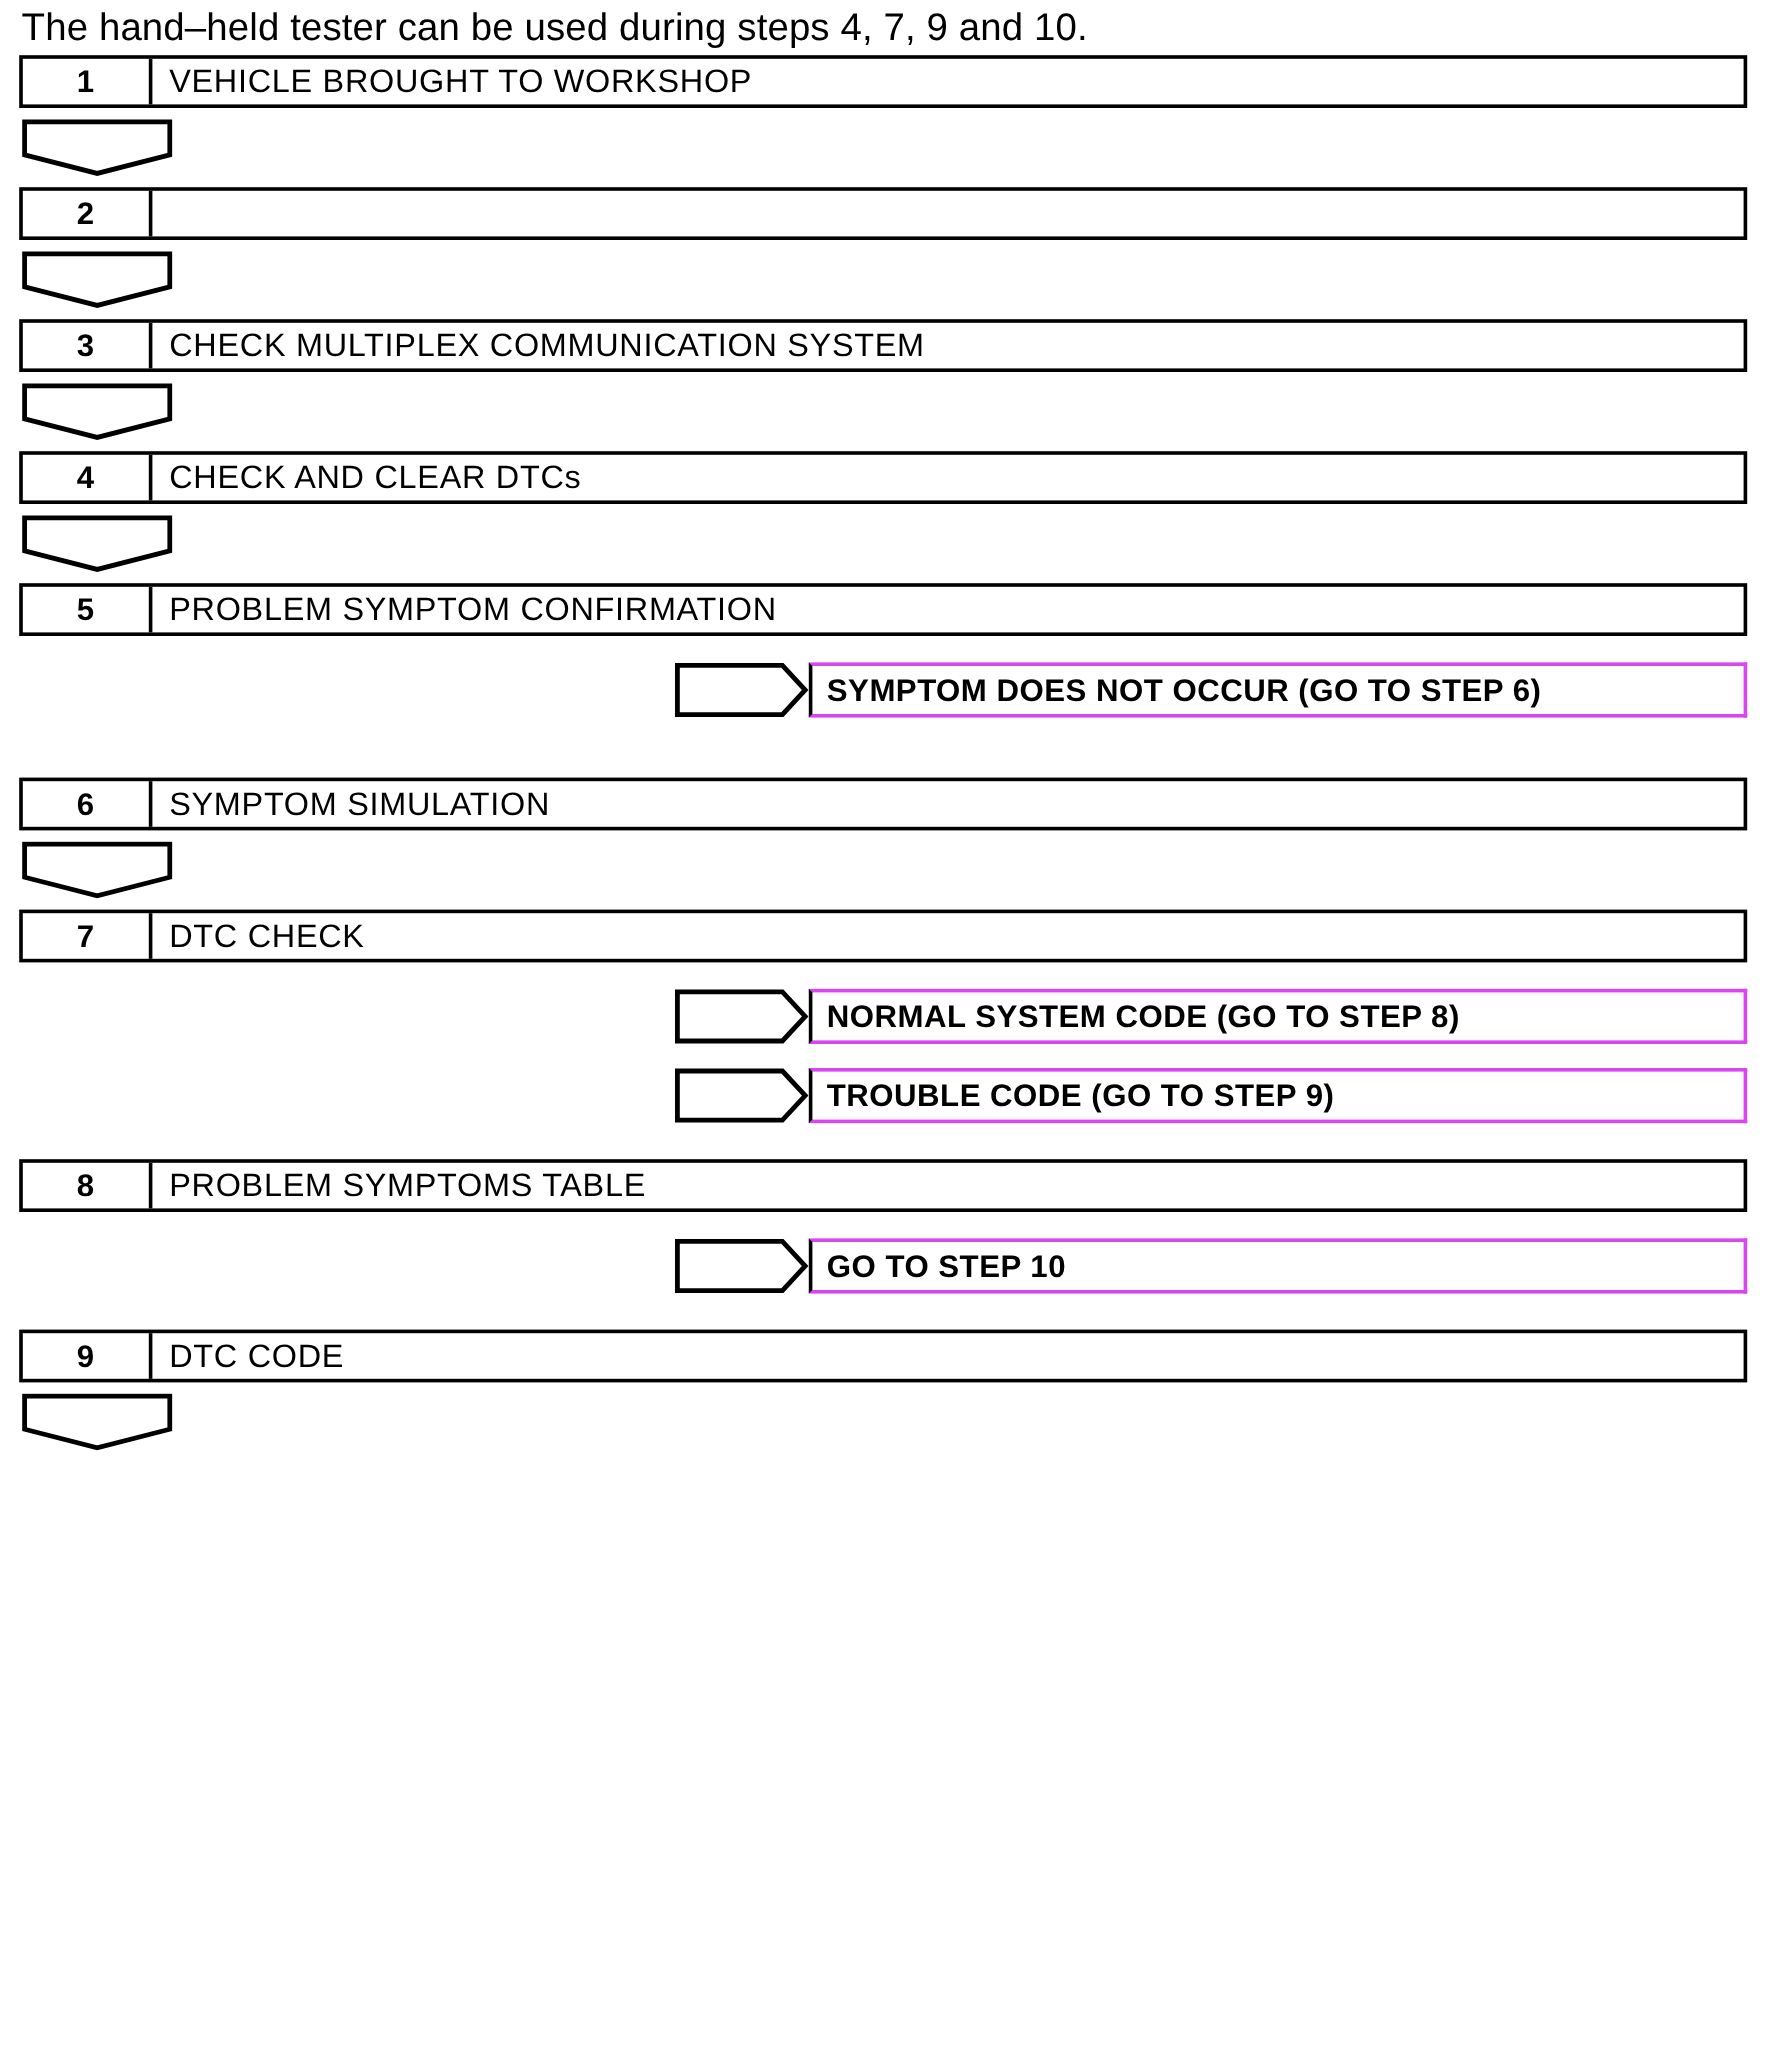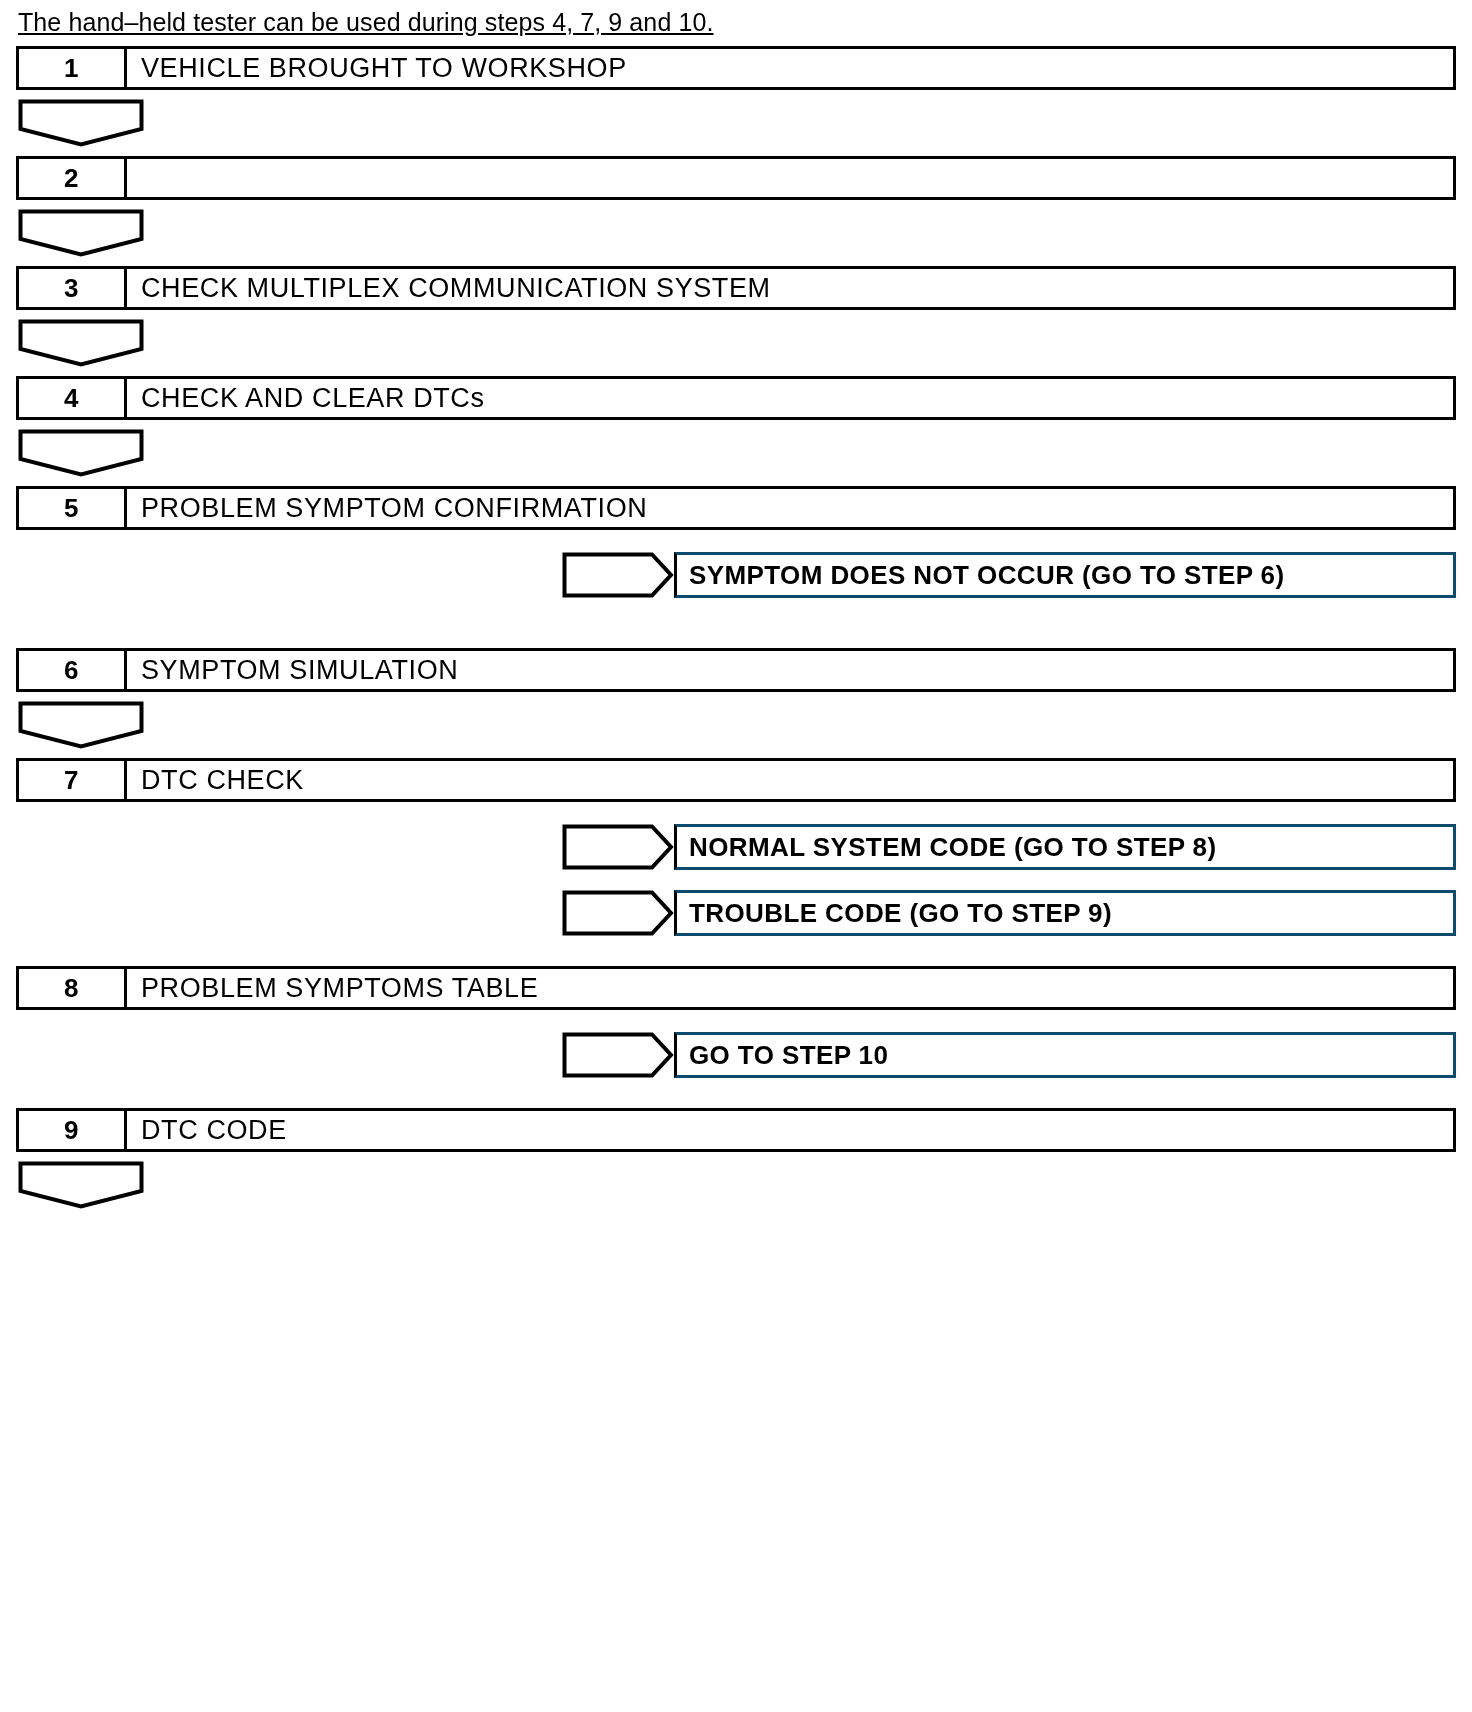--- a/index.html
+++ b/index.html
@@ -23,12 +23,11 @@
     padding: 0 16px;
   }
   .intro-note {
-    font-size: 25px;
+    font-size: 32px;
     line-height: 32px;
     padding: 6px 0 8px 2px;
     letter-spacing: 0.1px;
     font-weight: 400;
-    text-decoration: underline;
   }
 
   

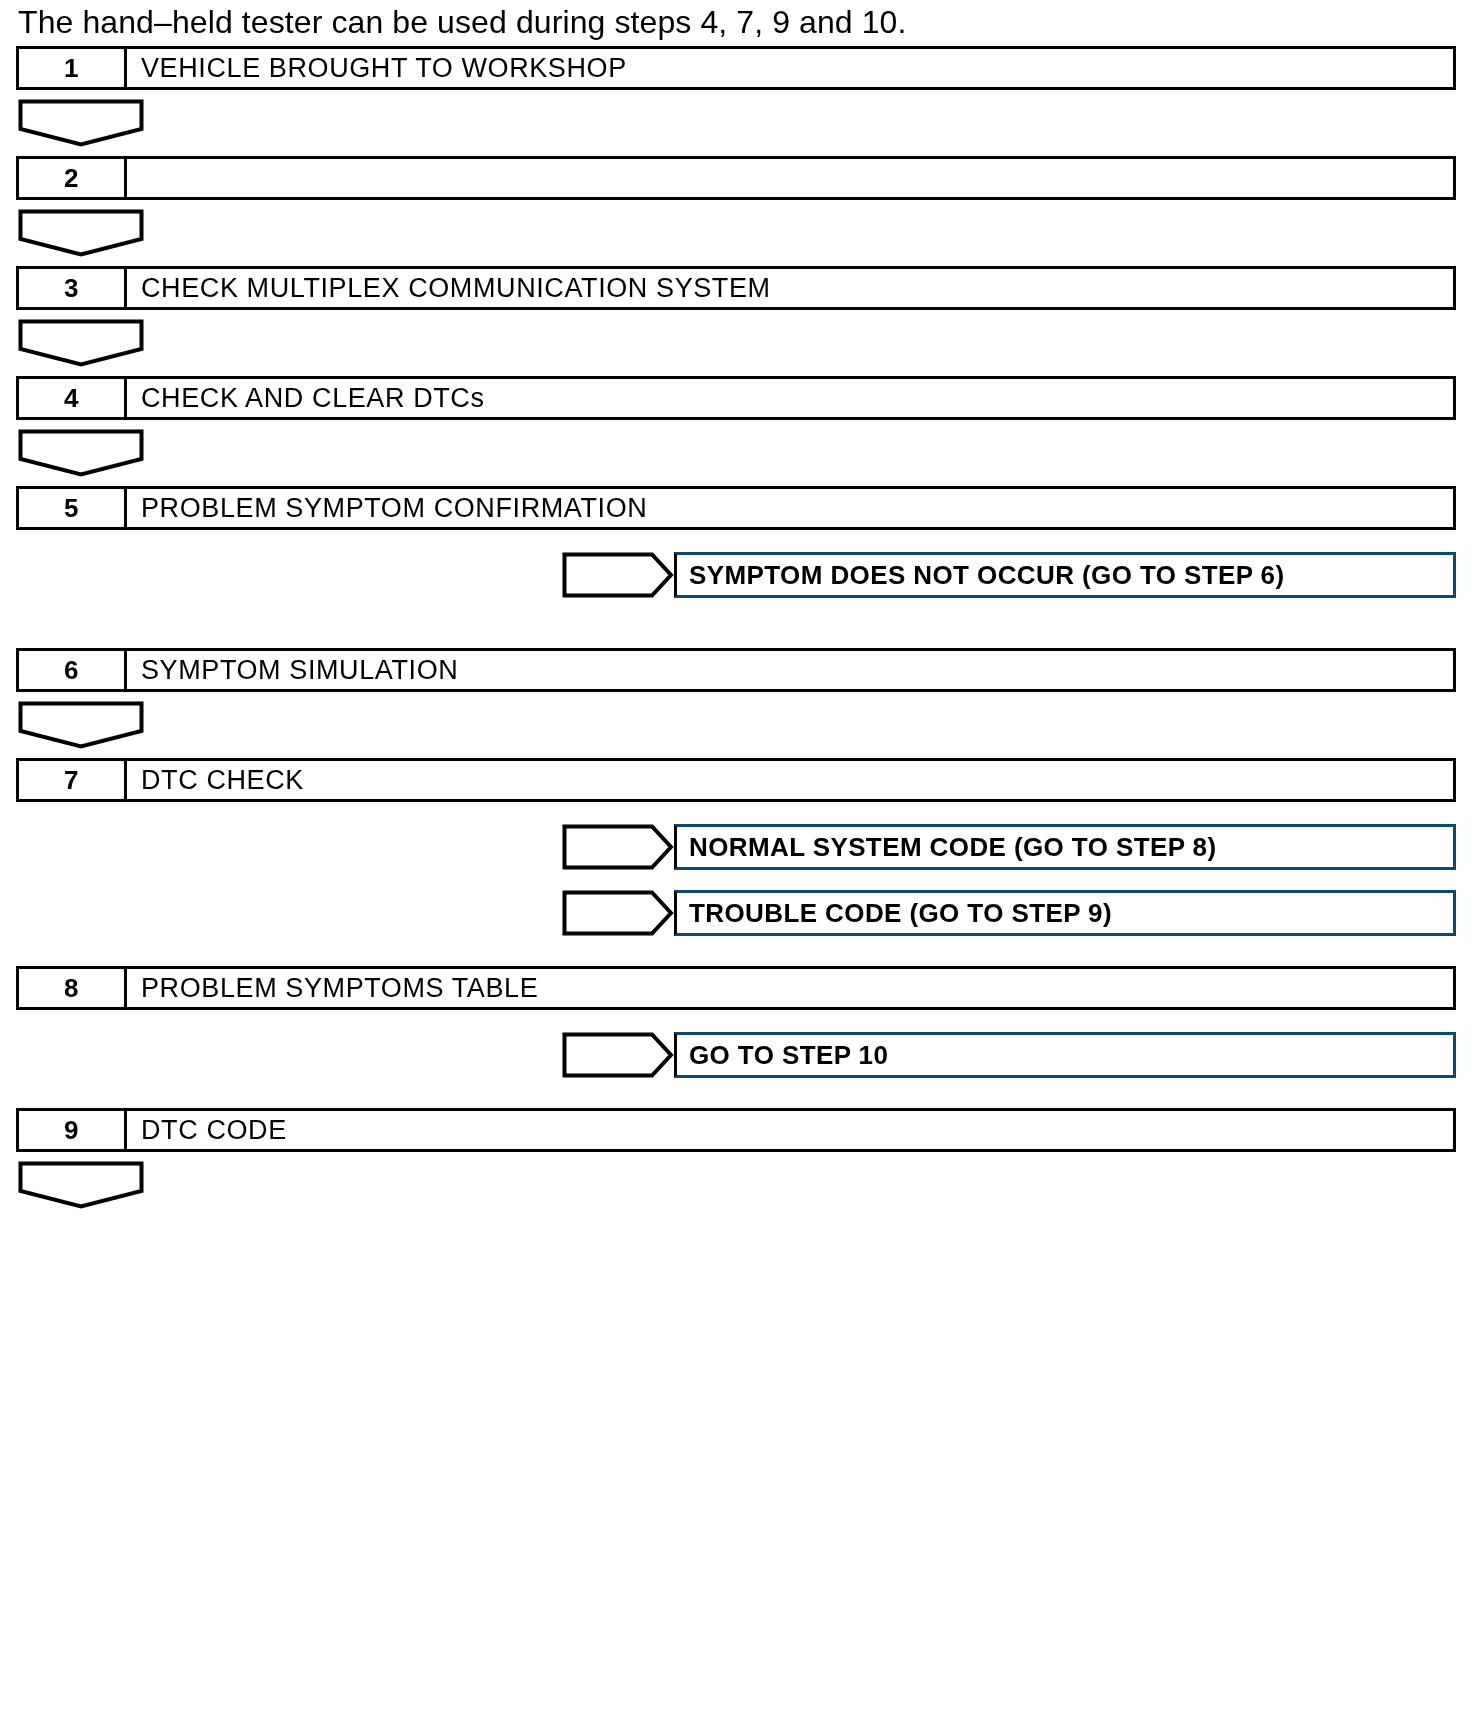--- a/index.html
+++ b/index.html
@@ -93,7 +93,7 @@
     box-sizing: border-box;
     flex: 1 1 auto;
     height: 46px;
-    border: 3px solid #0c4a6e;
+    border: 3px solid #d946ef;
     border-left: 3px solid #000;
     display: flex;
     align-items: center;

